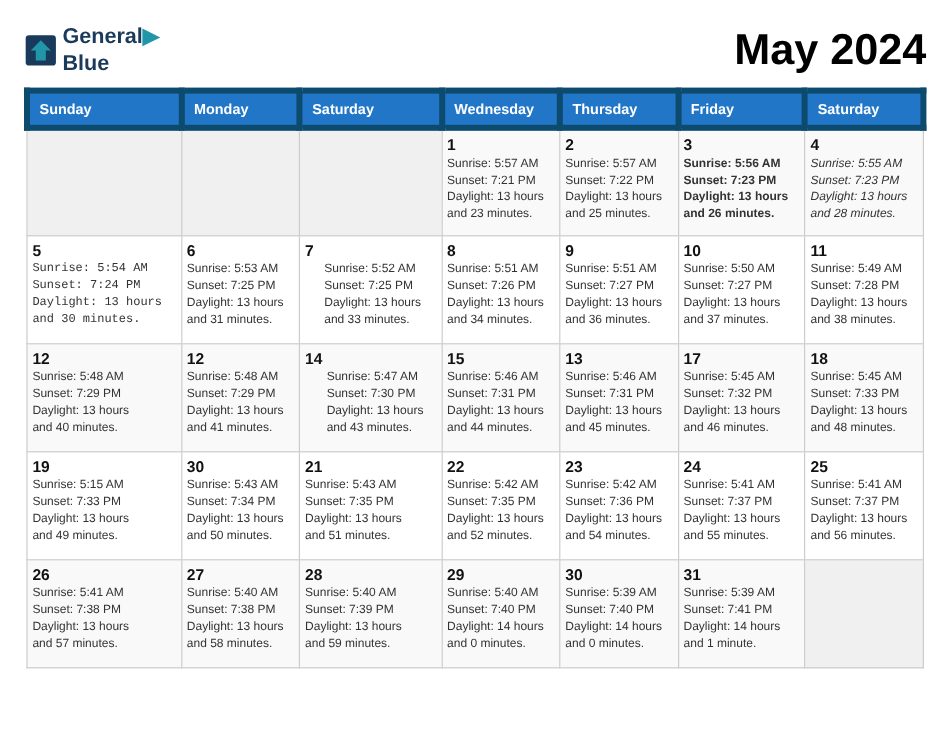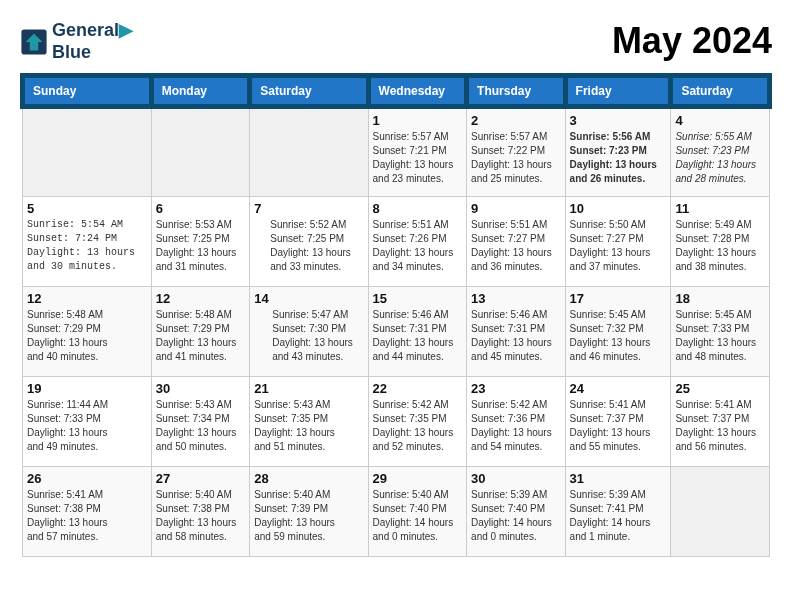--- a/index.html
+++ b/index.html
@@ -261,7 +261,7 @@
       <tr>
         <td>
           <span class="day-num">19</span>
-          <div class="day-info" style="white-space: pre-line;">Sunrise: 11:44 AM
+          <div class="day-info" style="white-space: pre-line;">Sunrise: 5:15 AM
 Sunset: 7:33 PM
 Daylight: 13 hours
 and 49 minutes.</div>

